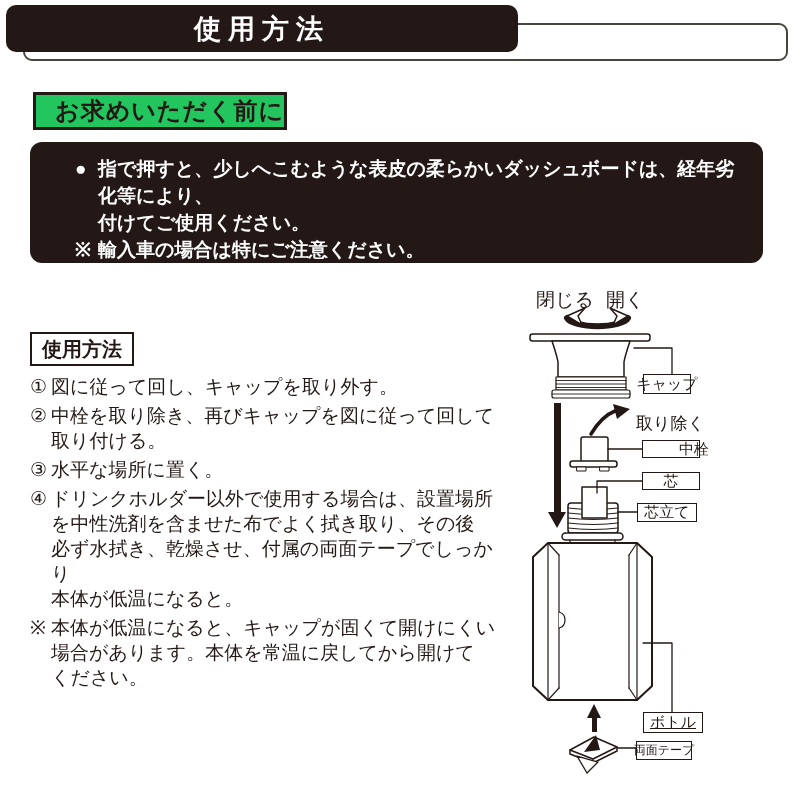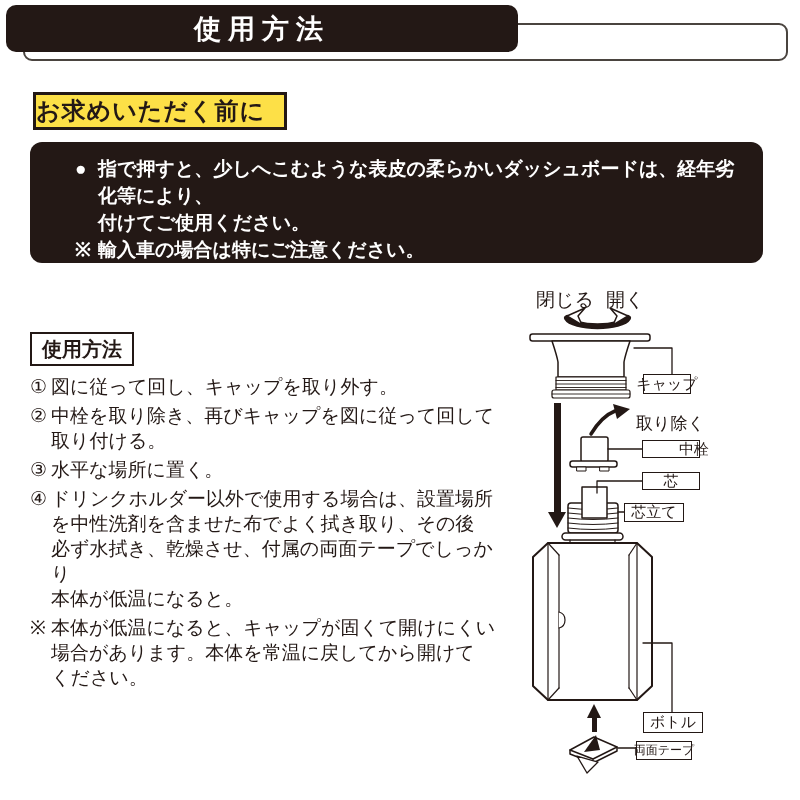--- a/index.html
+++ b/index.html
@@ -26,8 +26,8 @@
   
   .bp-heading {
     left:33px; top:92px; width:254px; height:38px;
-    border:3px solid #231815; box-sizing:border-box; background:#fde047;
-    display:flex; align-items:center; justify-content:flex-start;
+    border:3px solid #231815; box-sizing:border-box; background:#22c55e;
+    display:flex; align-items:center; justify-content:flex-end;
     font-size:24px; font-weight:bold; letter-spacing:1px;
   }
   .warning-box {

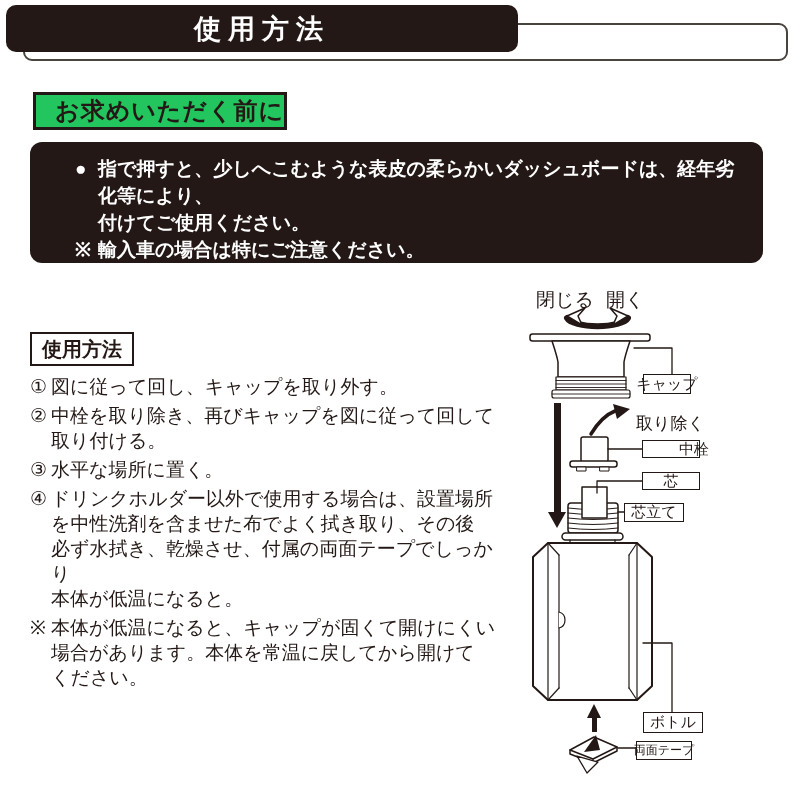--- a/index.html
+++ b/index.html
@@ -244,7 +244,7 @@
   <div class="dbox" style="left:642px; top:472px; width:58px; height:18px;">
     <span>芯</span>
   </div>
-  <div class="dbox" style="left:624px; top:503px; width:60px; height:19px;">
+  <div class="dbox" style="left:637px; top:503px; width:60px; height:19px;">
     <span>芯立て</span>
   </div>
   <div class="dbox" style="left:643px; top:712px; width:60px; height:21px;">

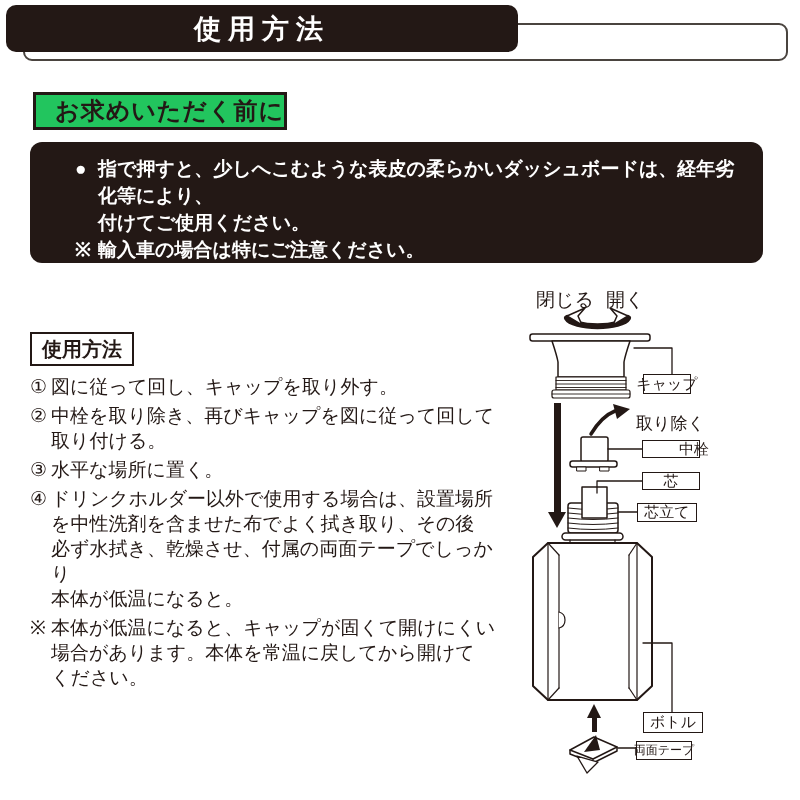--- a/index.html
+++ b/index.html
@@ -247,7 +247,7 @@
   <div class="dbox" style="left:637px; top:503px; width:60px; height:19px;">
     <span>芯立て</span>
   </div>
-  <div class="dbox" style="left:643px; top:712px; width:60px; height:21px;">
+  <div class="dbox" style="left:643px; top:712px; width:60px; height:21px;text-decoration:underline;">
     <span>ボトル</span>
   </div>
   <div class="dbox small" style="left:636px; top:741px; width:56px; height:19px;">

